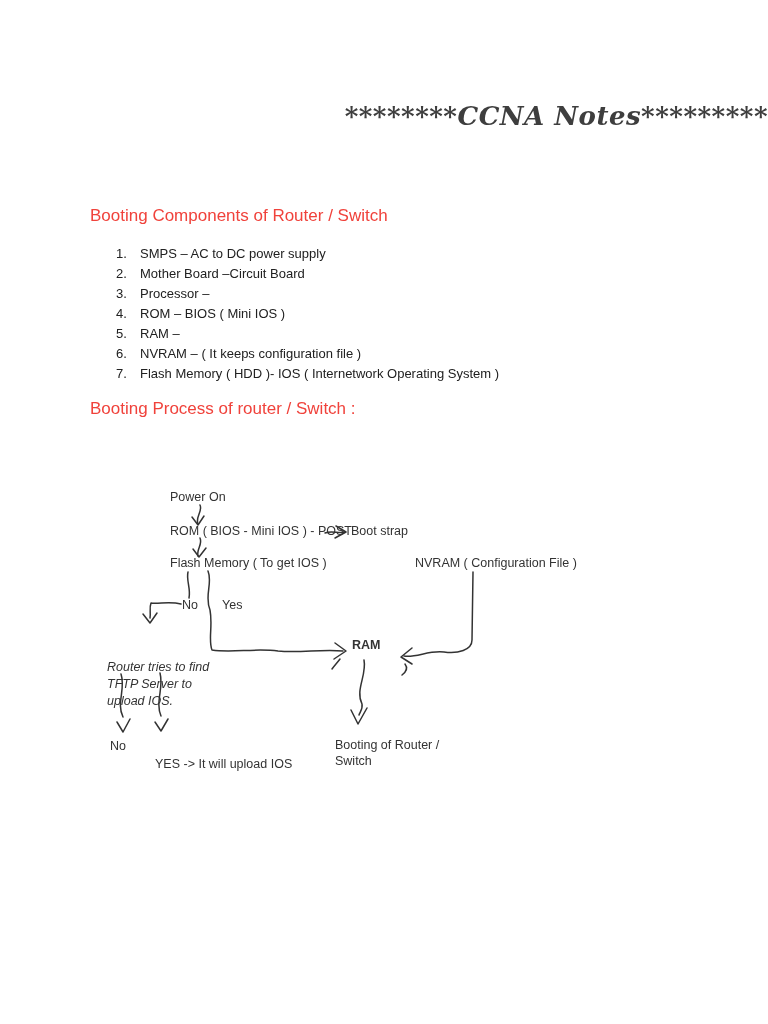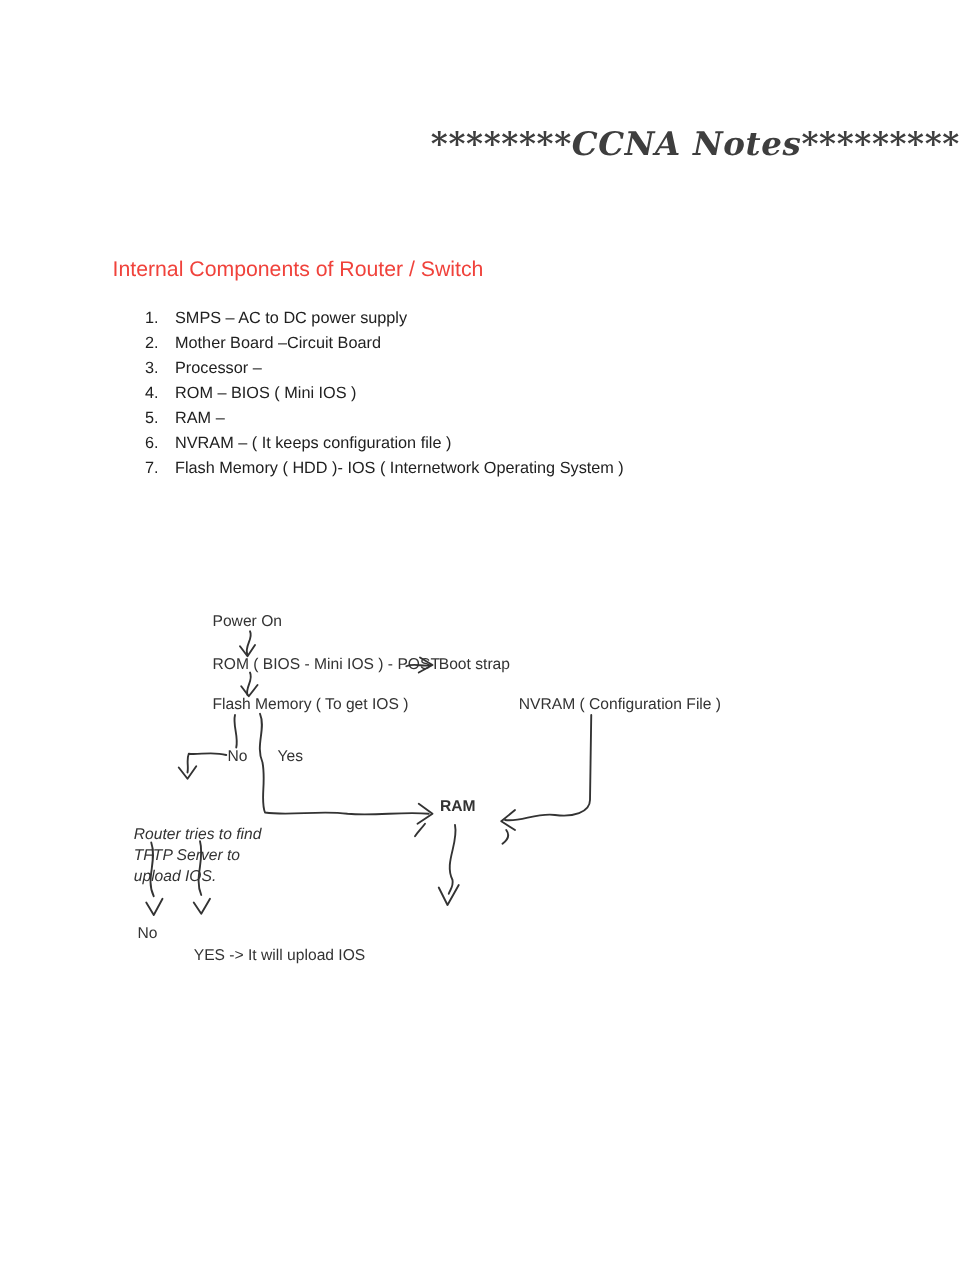--- a/index.html
+++ b/index.html
@@ -97,7 +97,7 @@
 
   <h1 class="doc-title">********CCNA Notes*********</h1>
 
-  <h2 class="red-heading h-components">Internal Components of Router / Switch</h2>
+  <h2 class="red-heading h-components">Booting Components of Router / Switch</h2>
 
   <ol class="components-list">
     <li>

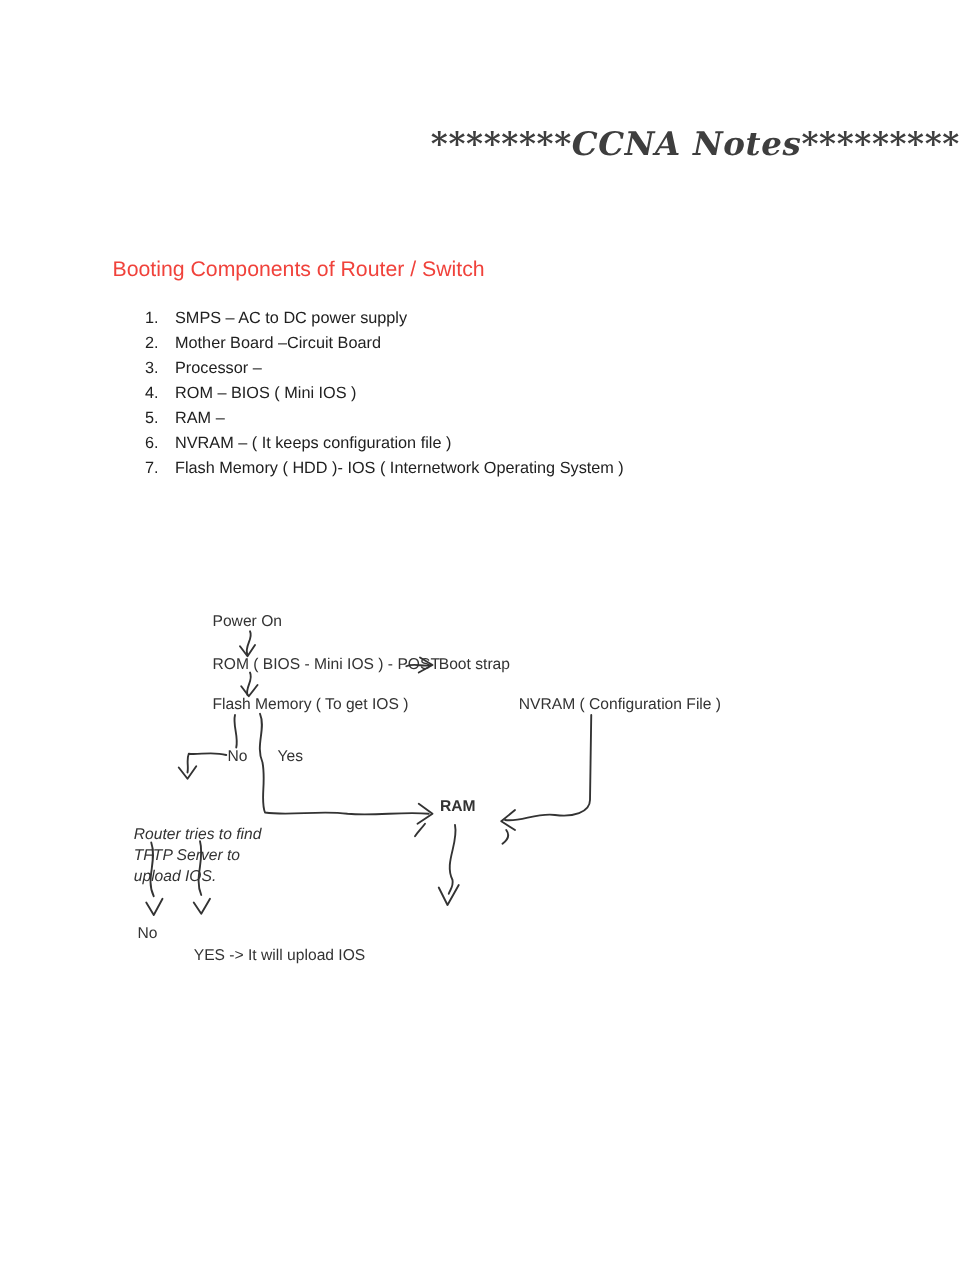--- a/index.html
+++ b/index.html
@@ -123,6 +123,7 @@
       </li>
   </ol>
 
+  <h2 class="red-heading h-booting">Booting Process of router / Switch :</h2>
 
   <div class="diagram">
 

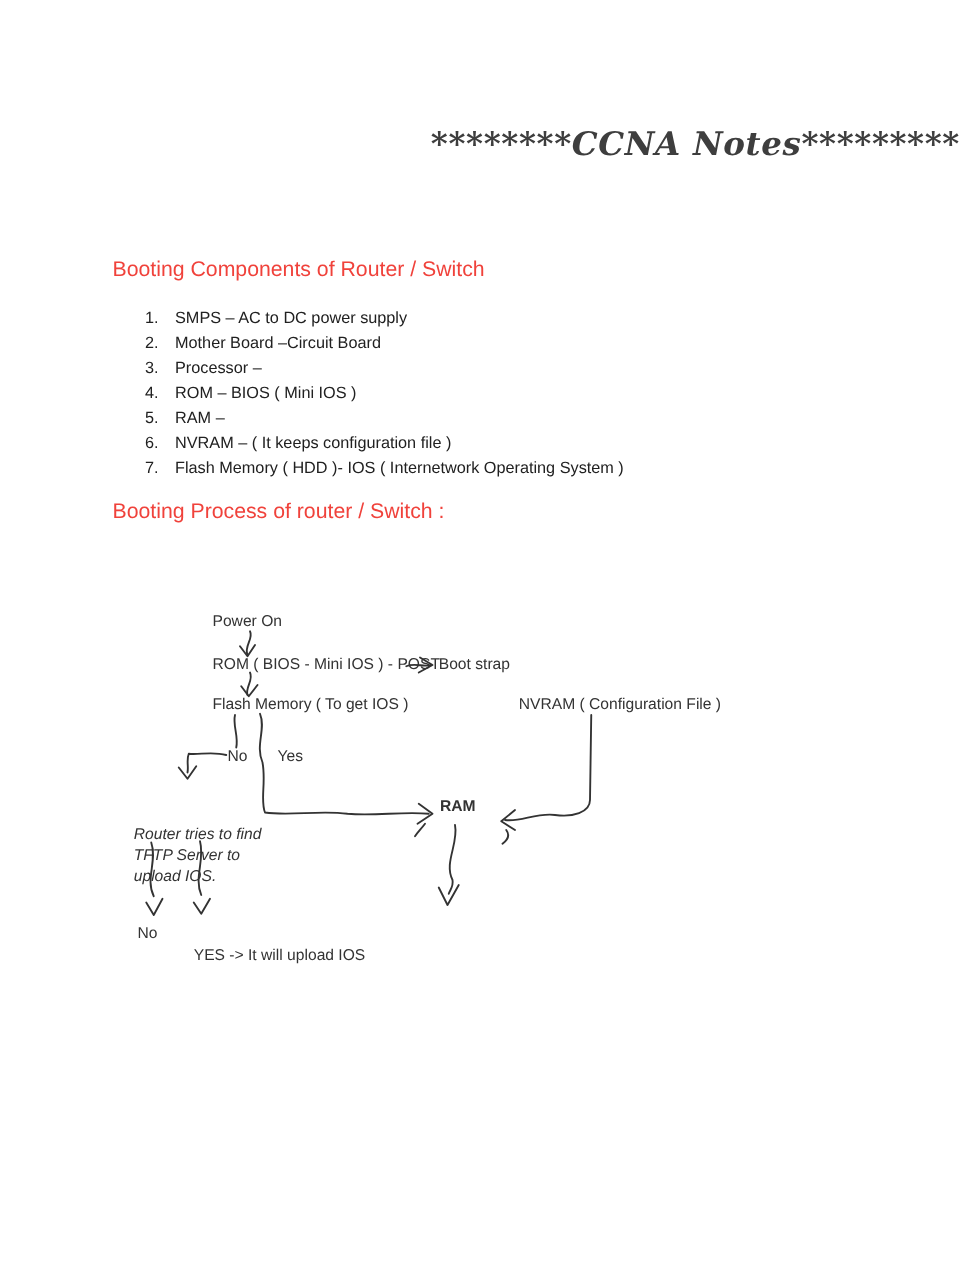--- a/index.html
+++ b/index.html
@@ -205,6 +205,8 @@
 
     <div class="lbl" style="left:155px; top:738px;margin-top:18px;">YES -&gt; It will upload IOS</div>
 
+    <div class="lbl pre" style="left:335px; top:737px;">Booting of Router /
+Switch</div>
 
 
   </div>

